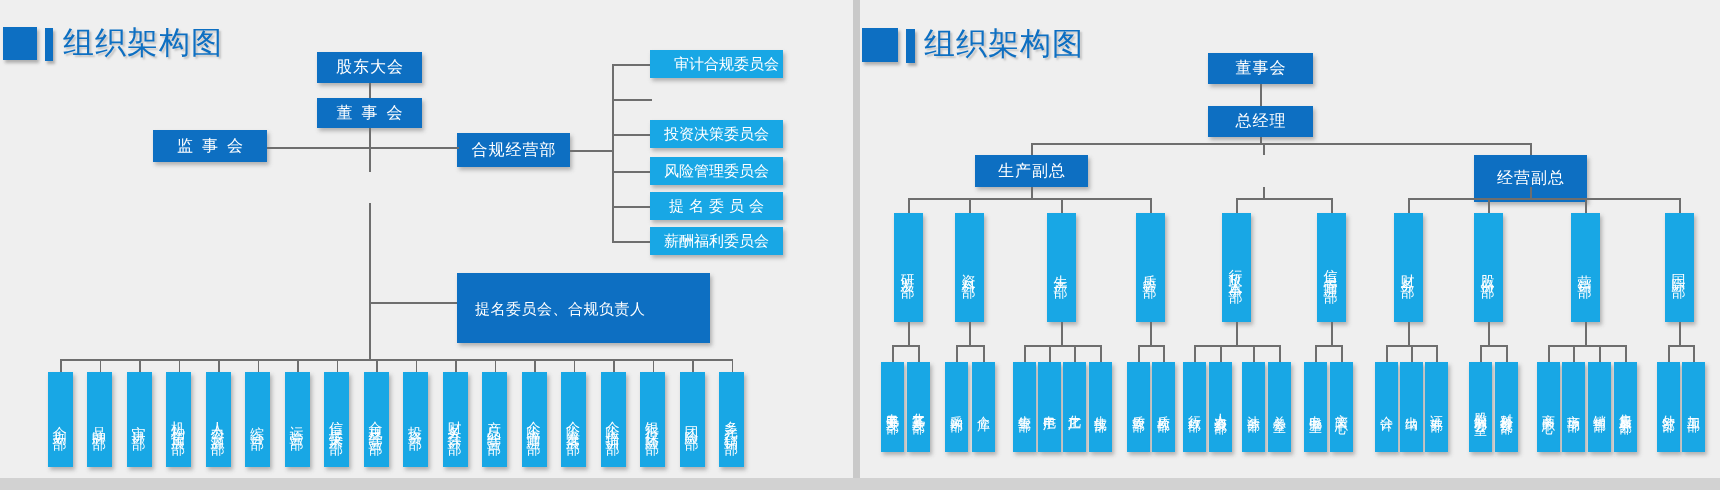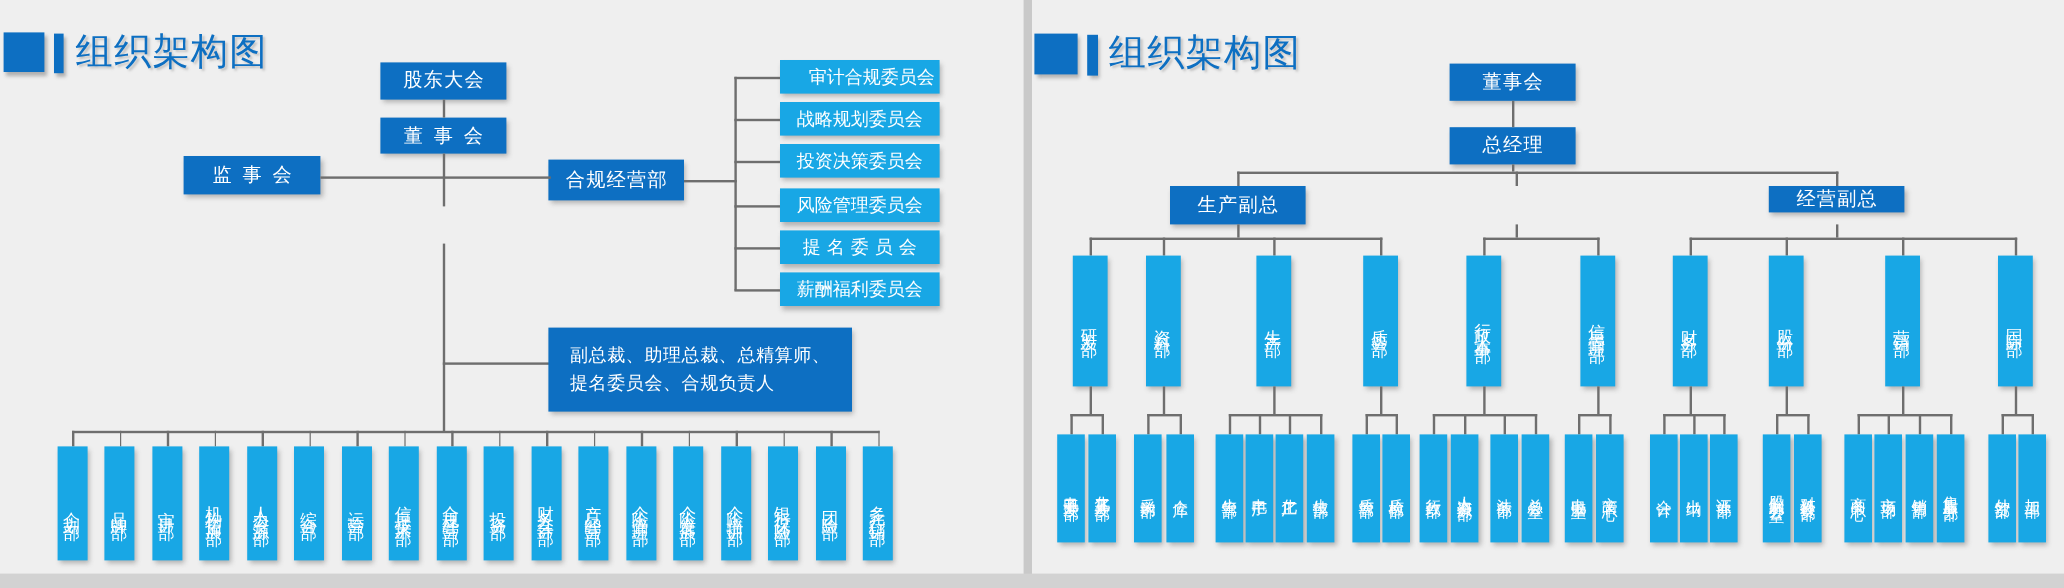--- a/index.html
+++ b/index.html
@@ -66,7 +66,6 @@
     <div class="ln" style="left: 612px; top: 64px; width: 39.5px; height: 1.5px;"></div>
     <div class="box cyan committee" style="left: 650px; top: 50px; width: 133px; height: 28px; padding-left: 20px;">审计合规委员会</div>
     <div class="ln" style="left: 612px; top: 99px; width: 39.5px; height: 1.5px;"></div>
-    <div class="box cyan committee" style="left: 650px; top: 85px; width: 133px; height: 28px;">战略规划委员会</div>
     <div class="ln" style="left: 612px; top: 134px; width: 39.5px; height: 1.5px;"></div>
     <div class="box cyan committee" style="left: 650px; top: 120px; width: 133px; height: 28px;">投资决策委员会</div>
     <div class="ln" style="left: 612px; top: 171px; width: 39.5px; height: 1.5px;"></div>

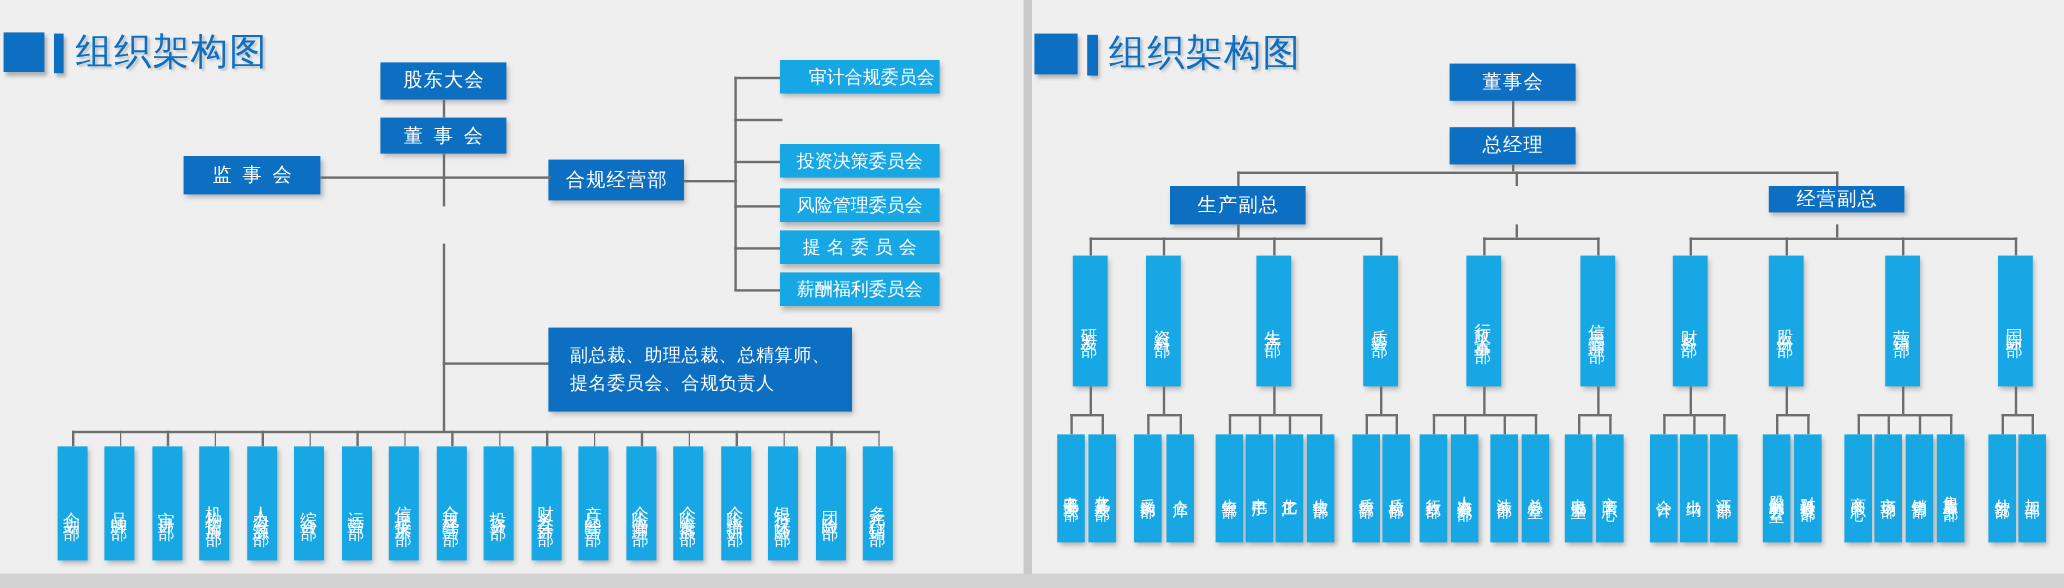--- a/index.html
+++ b/index.html
@@ -126,7 +126,7 @@
     <div class="box dark sp-xs" style="left: 975px; top: 155px; width: 113px; height: 32px;">生产副总</div>
     <div class="ln" style="left: 1263px; top: 143px; width: 1.5px; height: 12px;"></div>
     <div class="ln" style="left: 1530px; top: 143px; width: 1.5px; height: 12px;"></div>
-    <div class="box dark sp-xs" style="left: 1474px; top: 155px; width: 113px; height: 22px;">经营副总</div>
+    <div class="box dark sp-xs" style="left: 1474px; top: 155px; width: 113px; height: 47px;">经营副总</div>
     <div class="ln" style="left: 1031px; top: 187px; width: 1.5px; height: 11px;"></div>
     <div class="ln" style="left: 908px; top: 198px; width: 243.5px; height: 1.5px;"></div>
     <div class="ln" style="left: 908px; top: 198px; width: 1.5px; height: 15px;"></div>

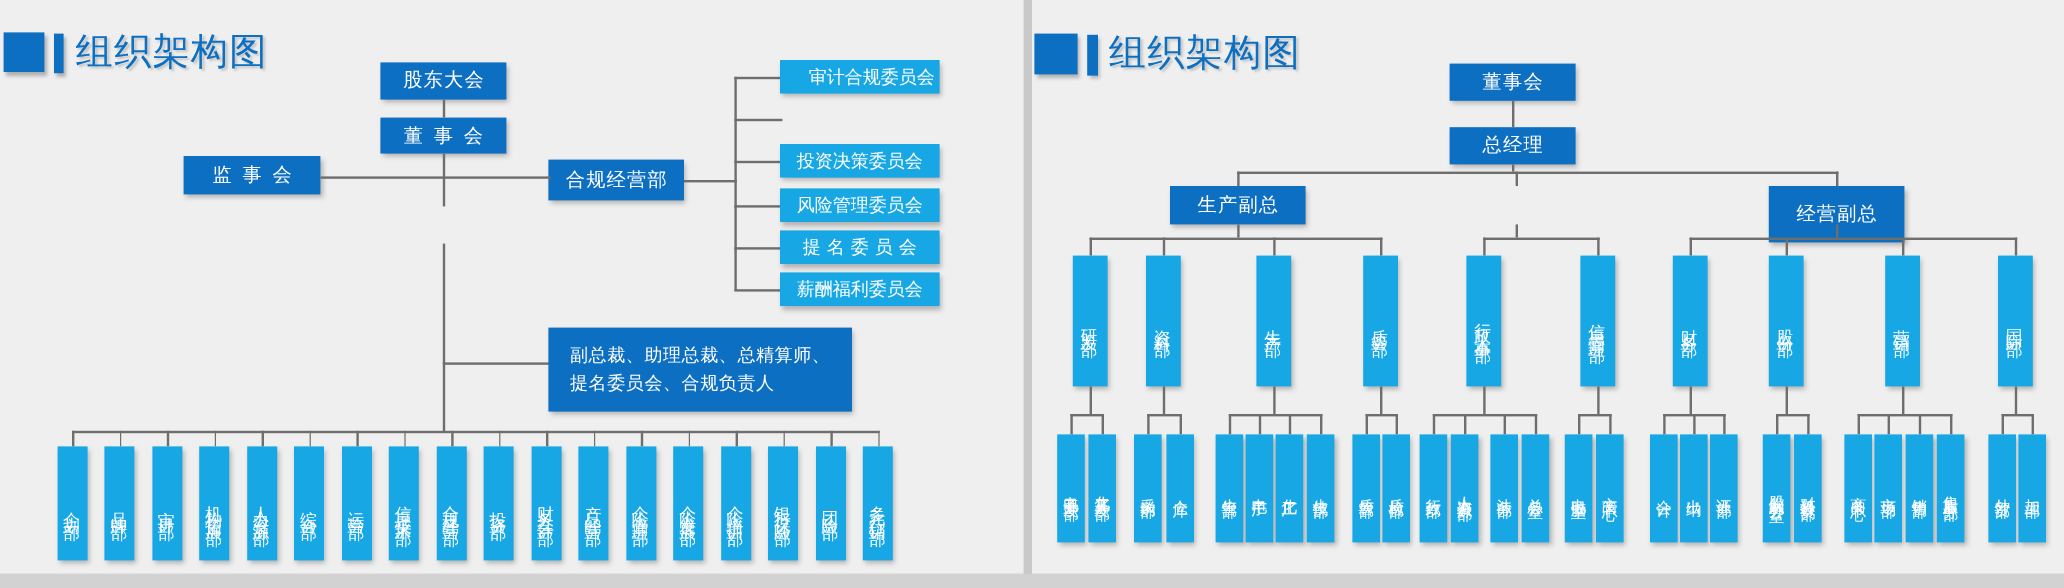--- a/index.html
+++ b/index.html
@@ -77,7 +77,6 @@
     <div class="ln" style="left: 369px; top: 203px; width: 1.5px; height: 157px;"></div>
     <div class="ln" style="left: 369px; top: 302px; width: 89.5px; height: 1.5px;"></div>
     <div class="box dark notebox" style="left: 457px; top: 273px; width: 253px; height: 70px;">
-      <div class="">副总裁、助理总裁、总精算师、</div>
       <div class="">提名委员会、合规负责人</div>
     </div>
     <div class="ln" style="left: 60px; top: 359px; width: 673px; height: 1.5px;"></div>

